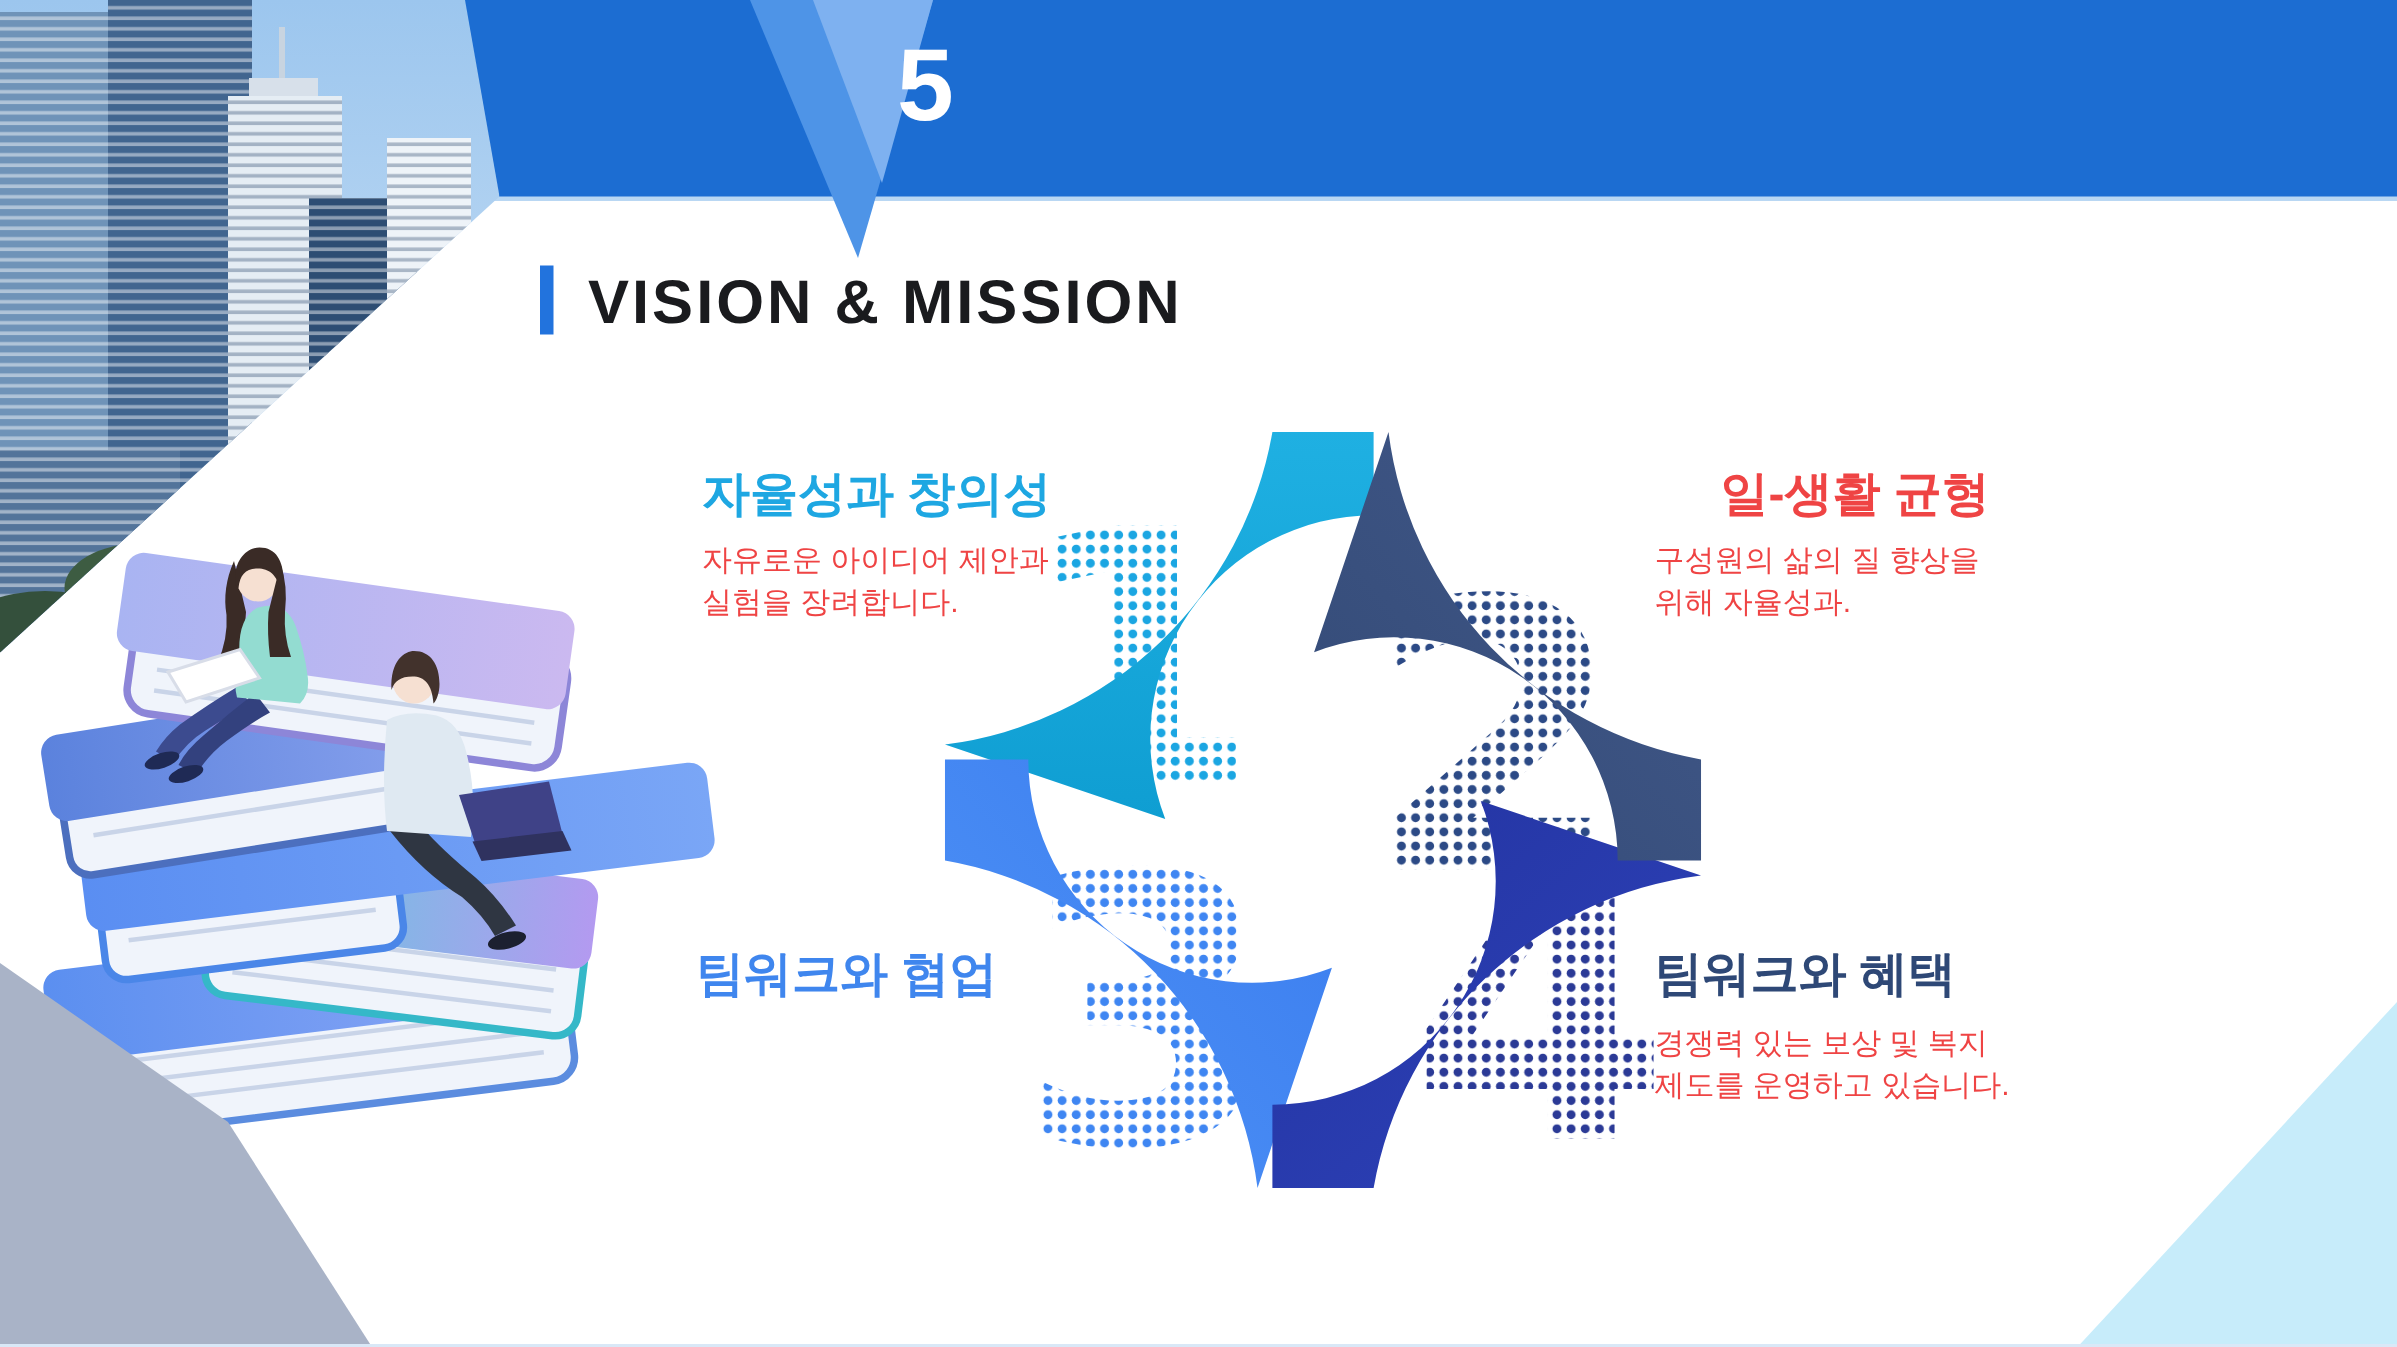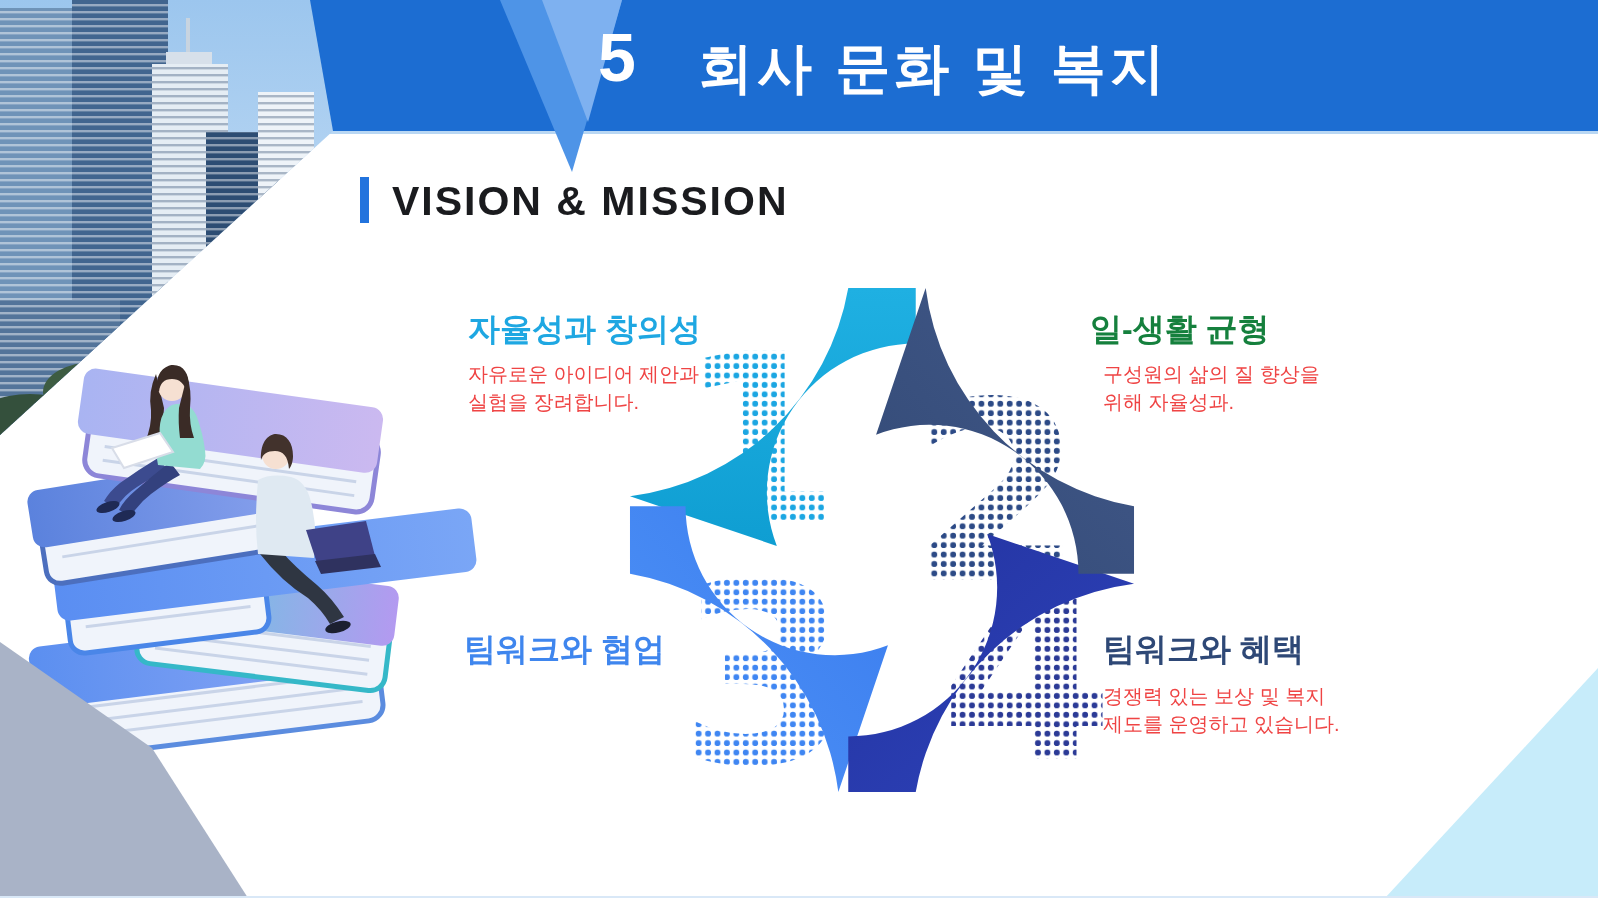--- a/index.html
+++ b/index.html
@@ -43,7 +43,6 @@
     <polygon points="542,0 622,0 588,122" fill="#7eb1f0"></polygon>
   </svg>
   <div class="slide-number">5</div>
-  <div class="header-title">회사 문화 및 복지</div>
 
   <svg class="corner" style="left:0;top:0" width="560" height="440" viewBox="0 0 560 440">
     <defs>

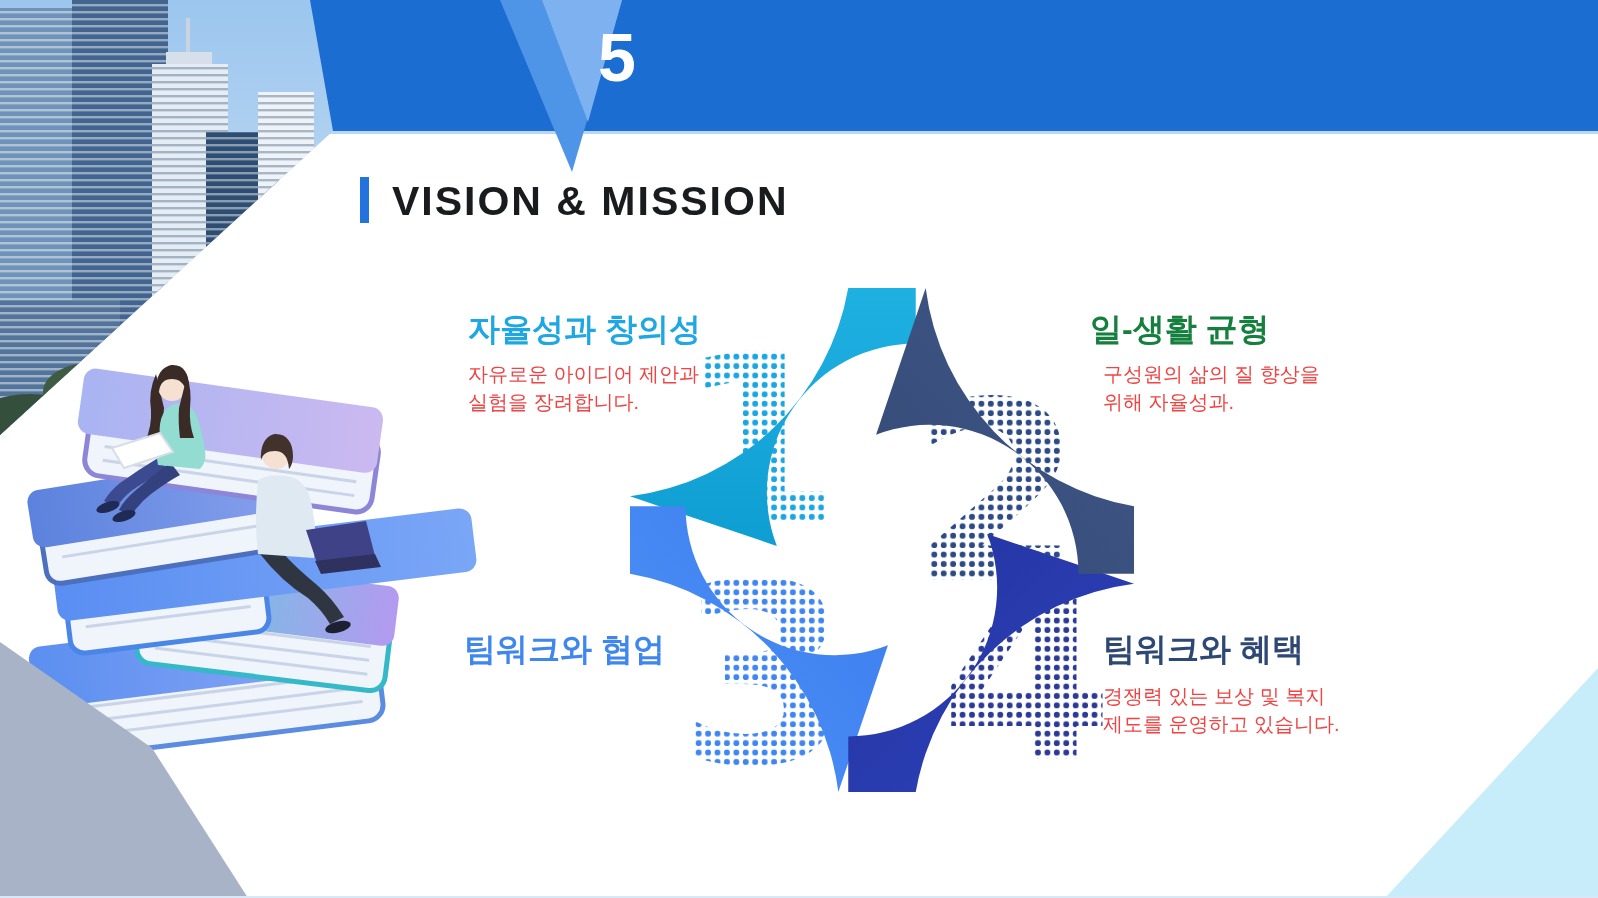--- a/index.html
+++ b/index.html
@@ -20,7 +20,7 @@
   .item-heading{position:absolute;font-size:32px;font-weight:700;white-space:nowrap;}
   .item-body{position:absolute;font-size:20px;line-height:28px;color:#ef4444;white-space:pre-line;}
   .h1{left:468px;top:308px;color:#1ea7e2;}
-  .h2{left:1090px;top:308px;color:#15803d;}
+  .h2{left:1147px;top:308px;color:#ef4444;}
   .h3{left:464px;top:628px;color:#3f86ee;}
   .h4{left:1103px;top:628px;color:#2e4876;}
   .b1{left:468px;top:360px;}

